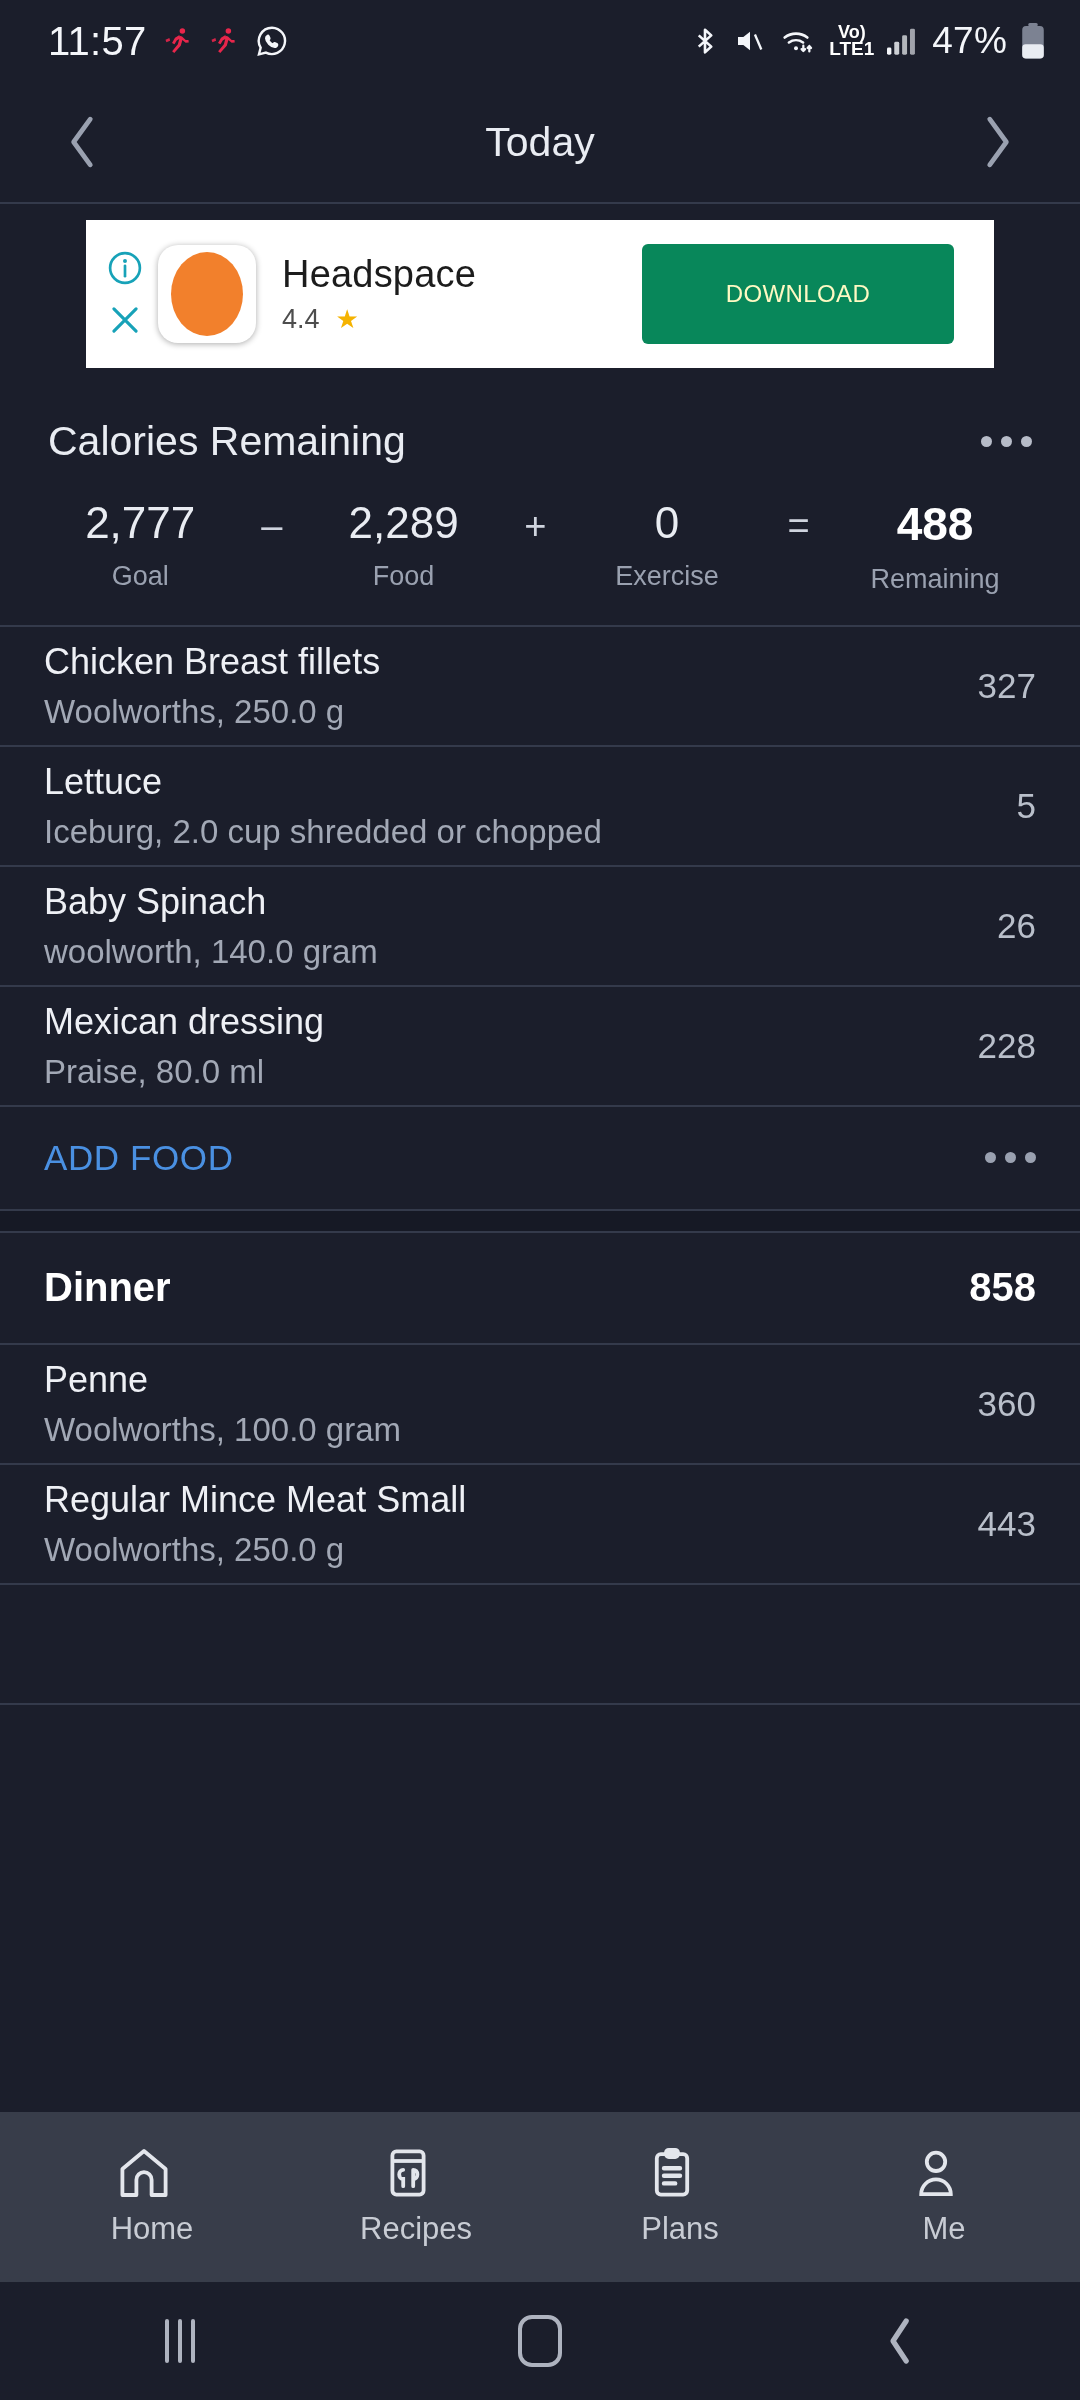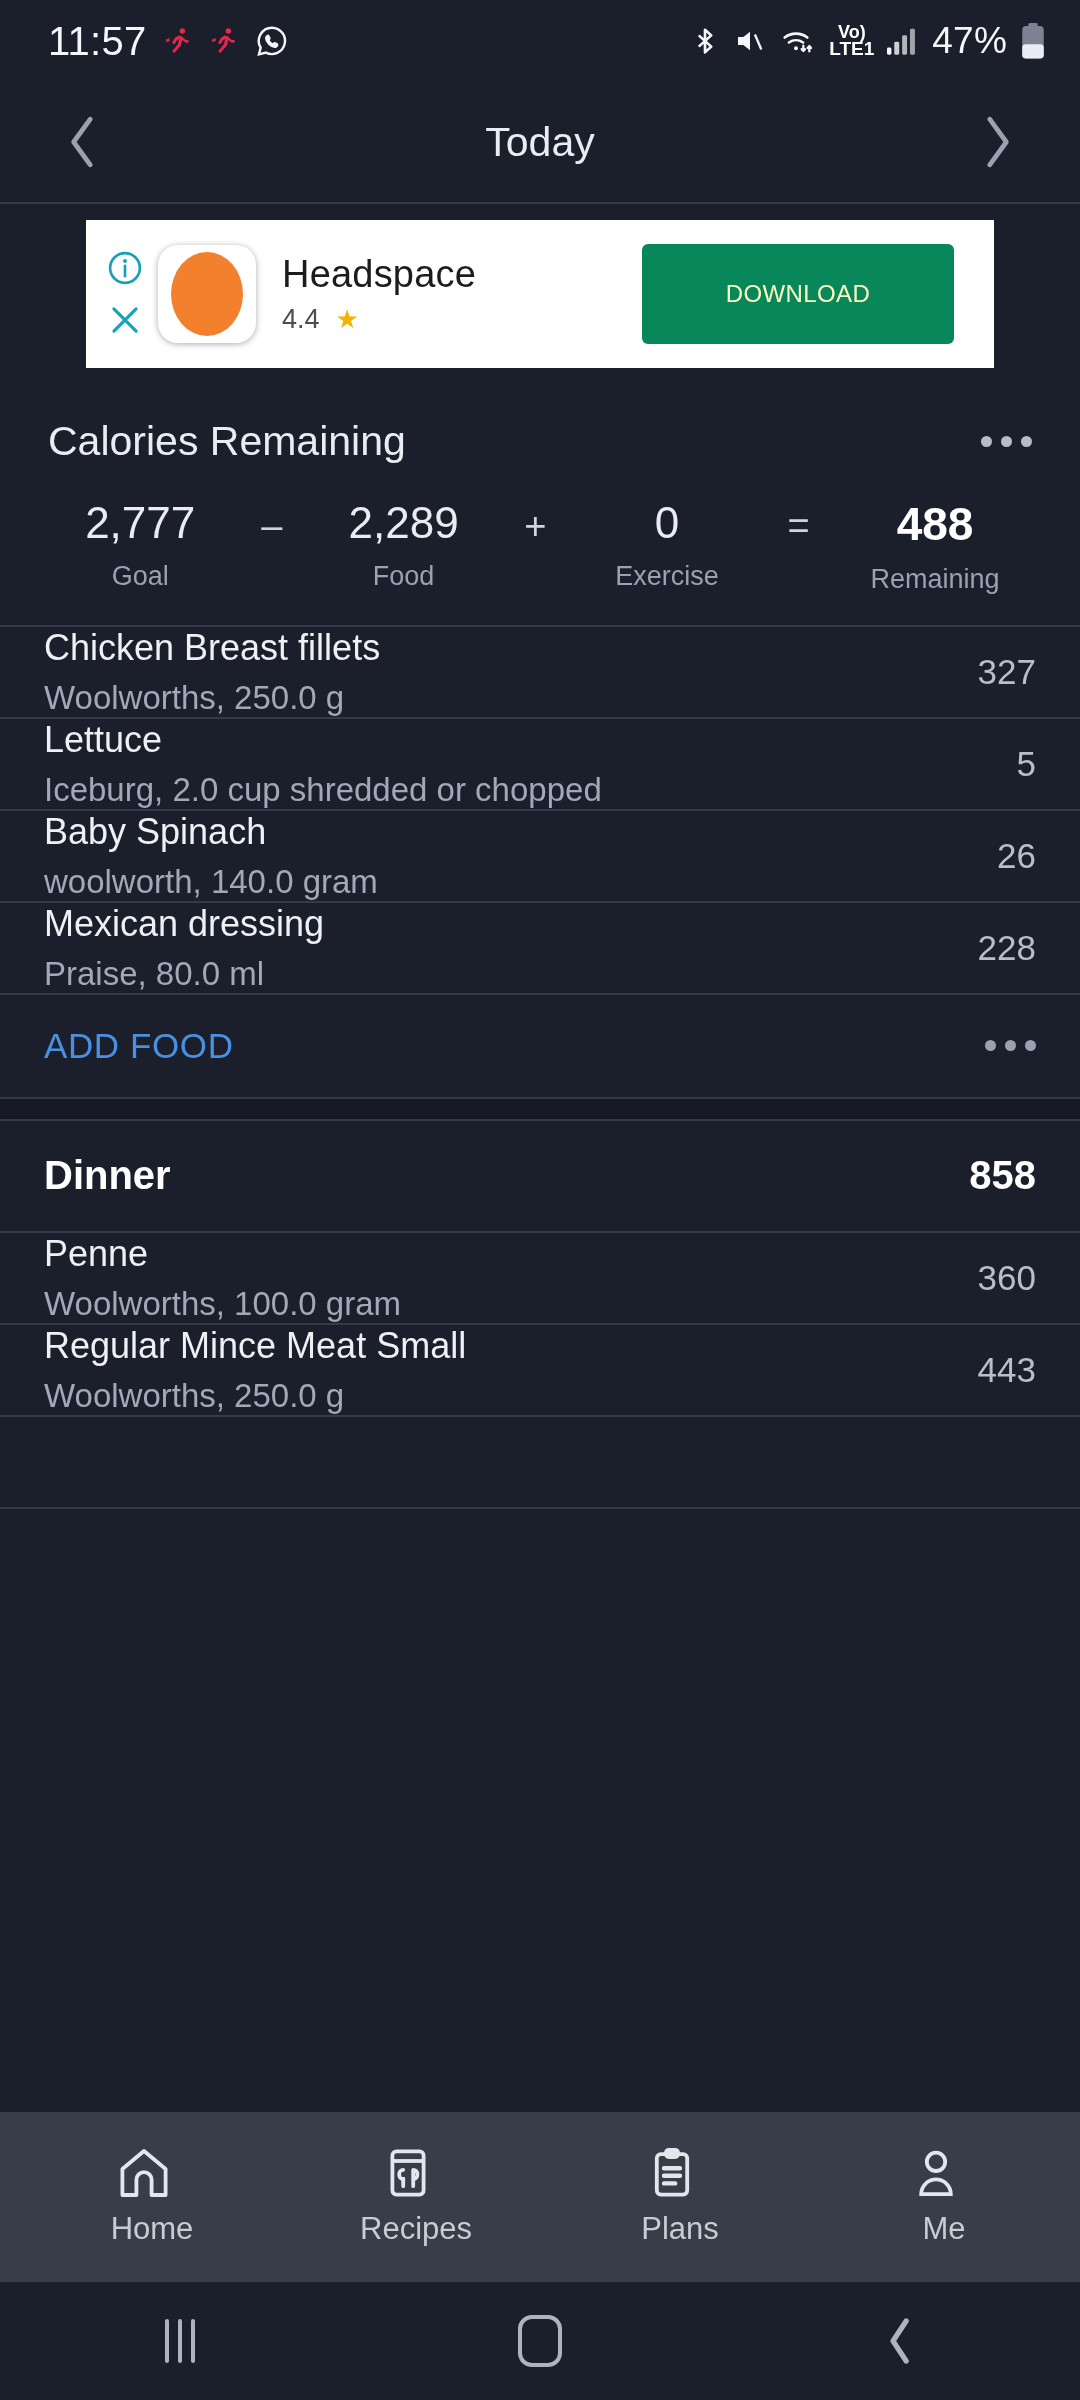--- a/index.html
+++ b/index.html
@@ -86,7 +86,7 @@
   
   .list { flex: 1 1 auto; overflow:hidden; background:#1b1e2b; }
   .food-row {
-    height: 92px; padding: 0 44px;
+    height: 120px; padding: 0 44px;
     display:flex; align-items:center; justify-content:space-between;
     border-bottom: 2px solid #343a4b; background:#1b1e2b;
   }

